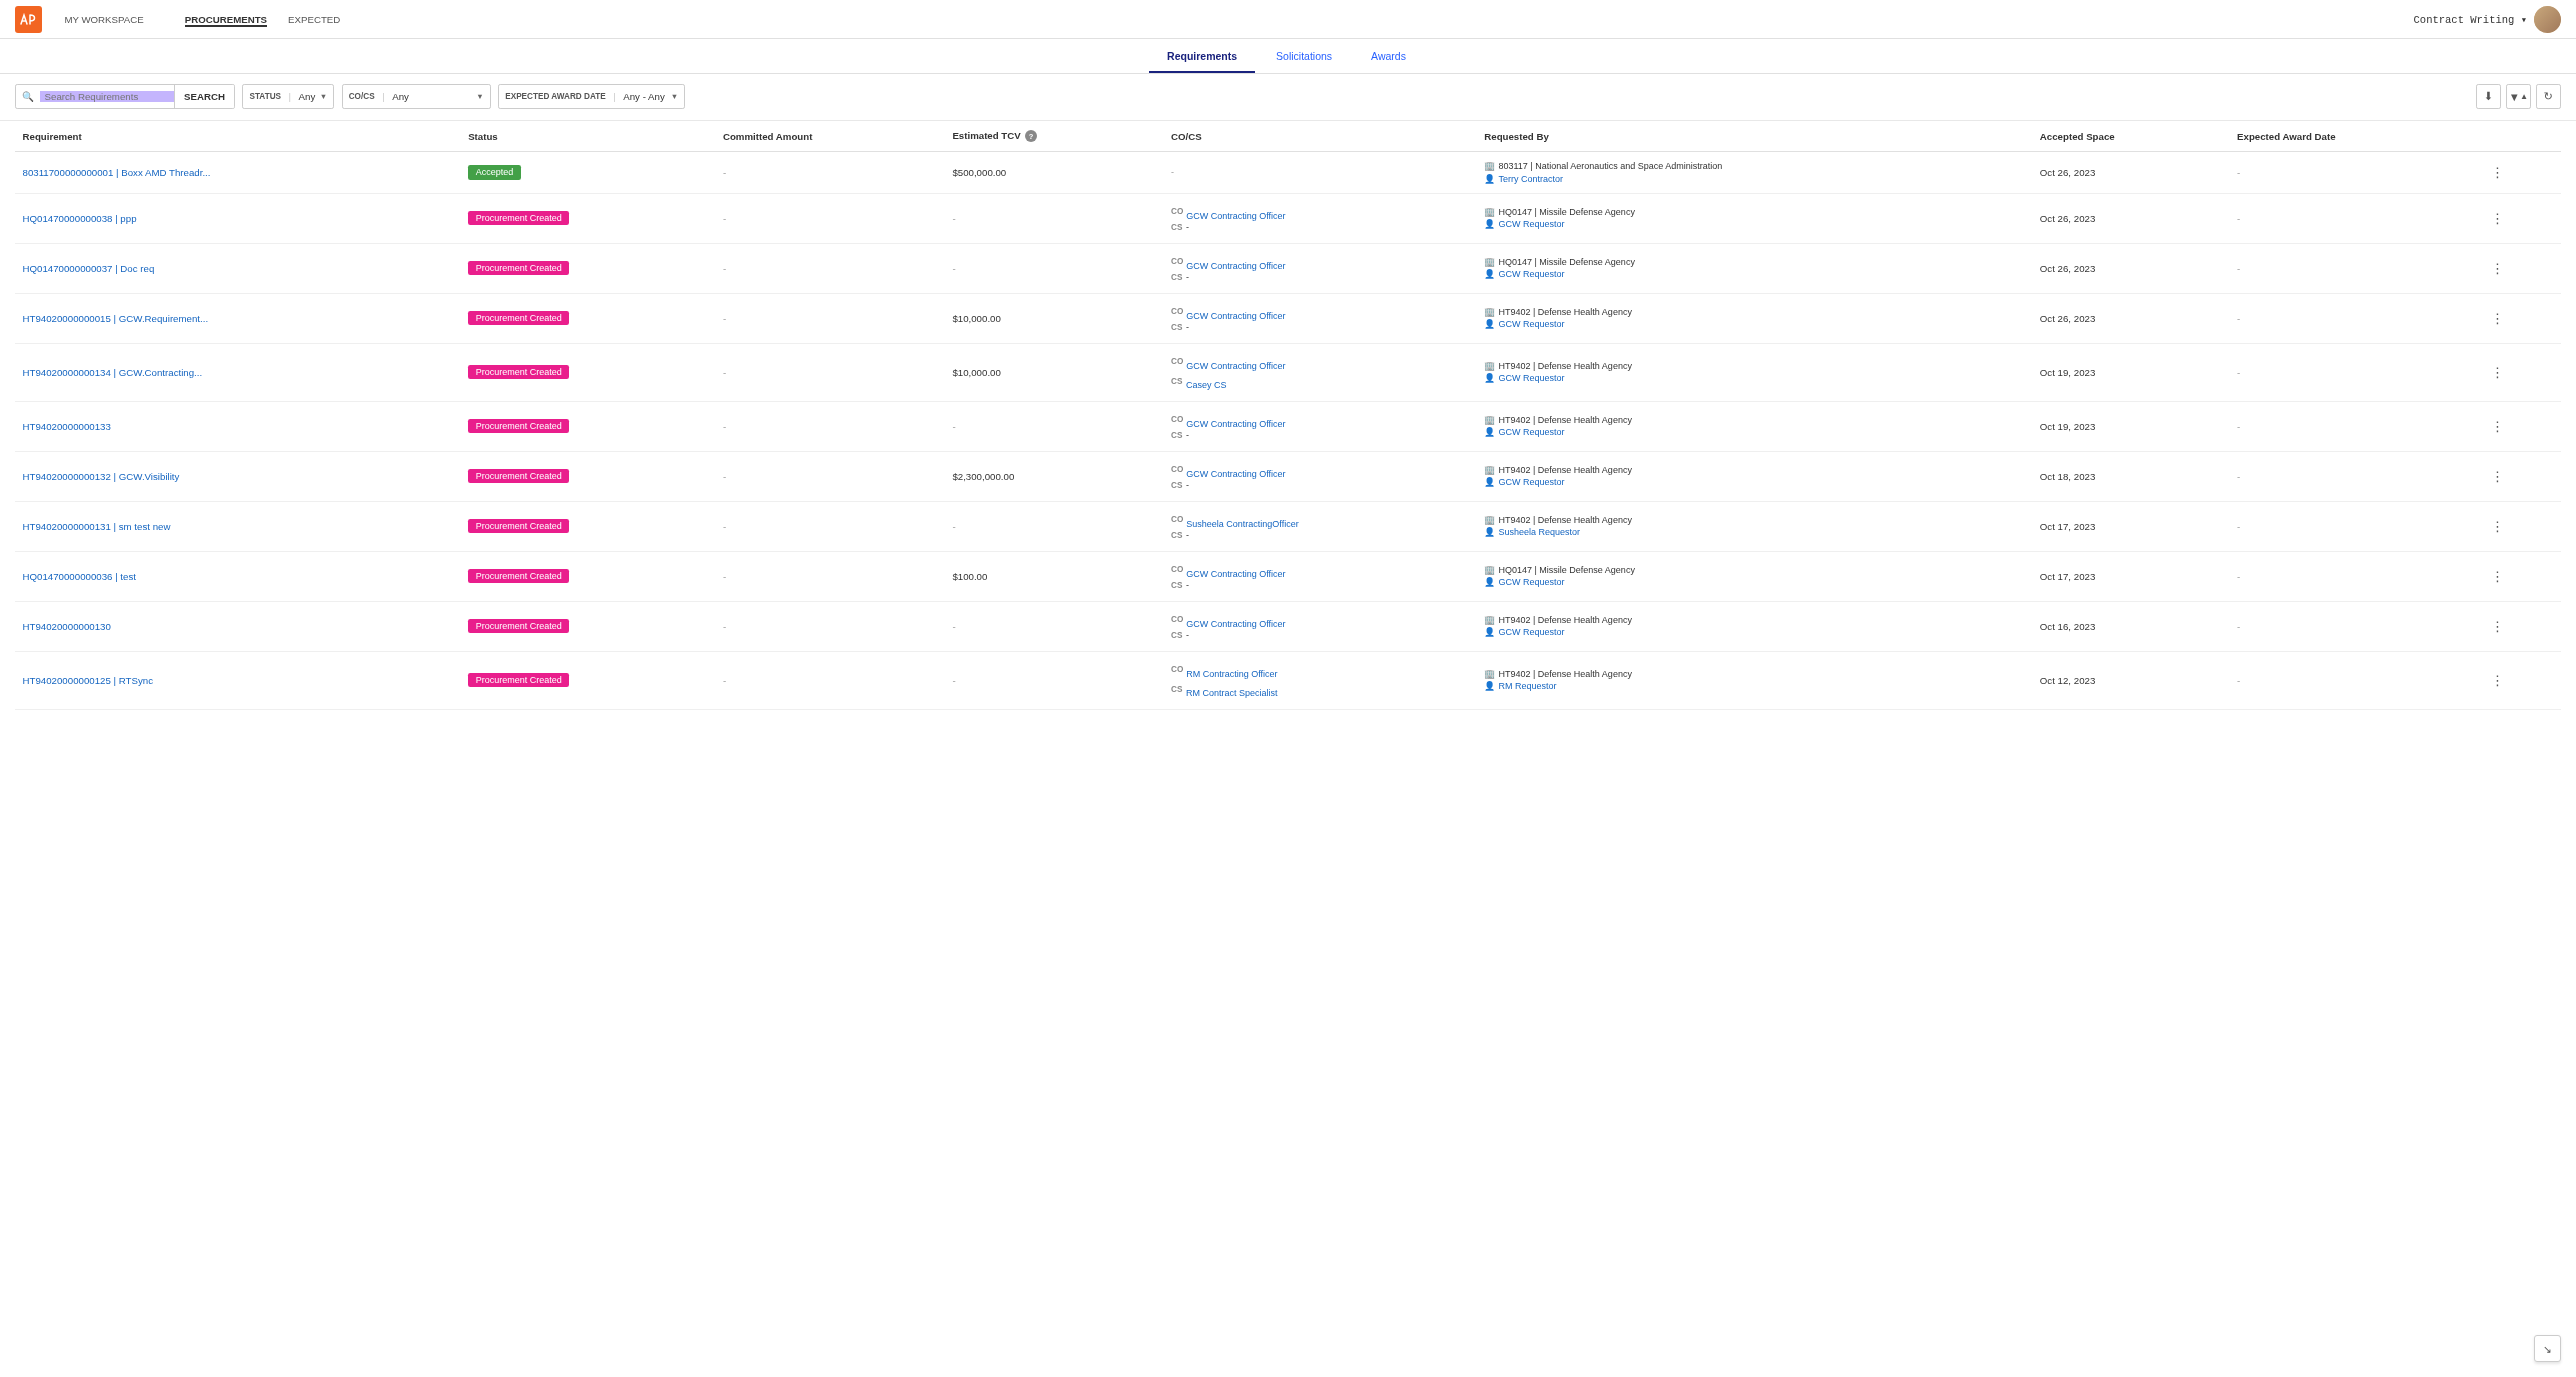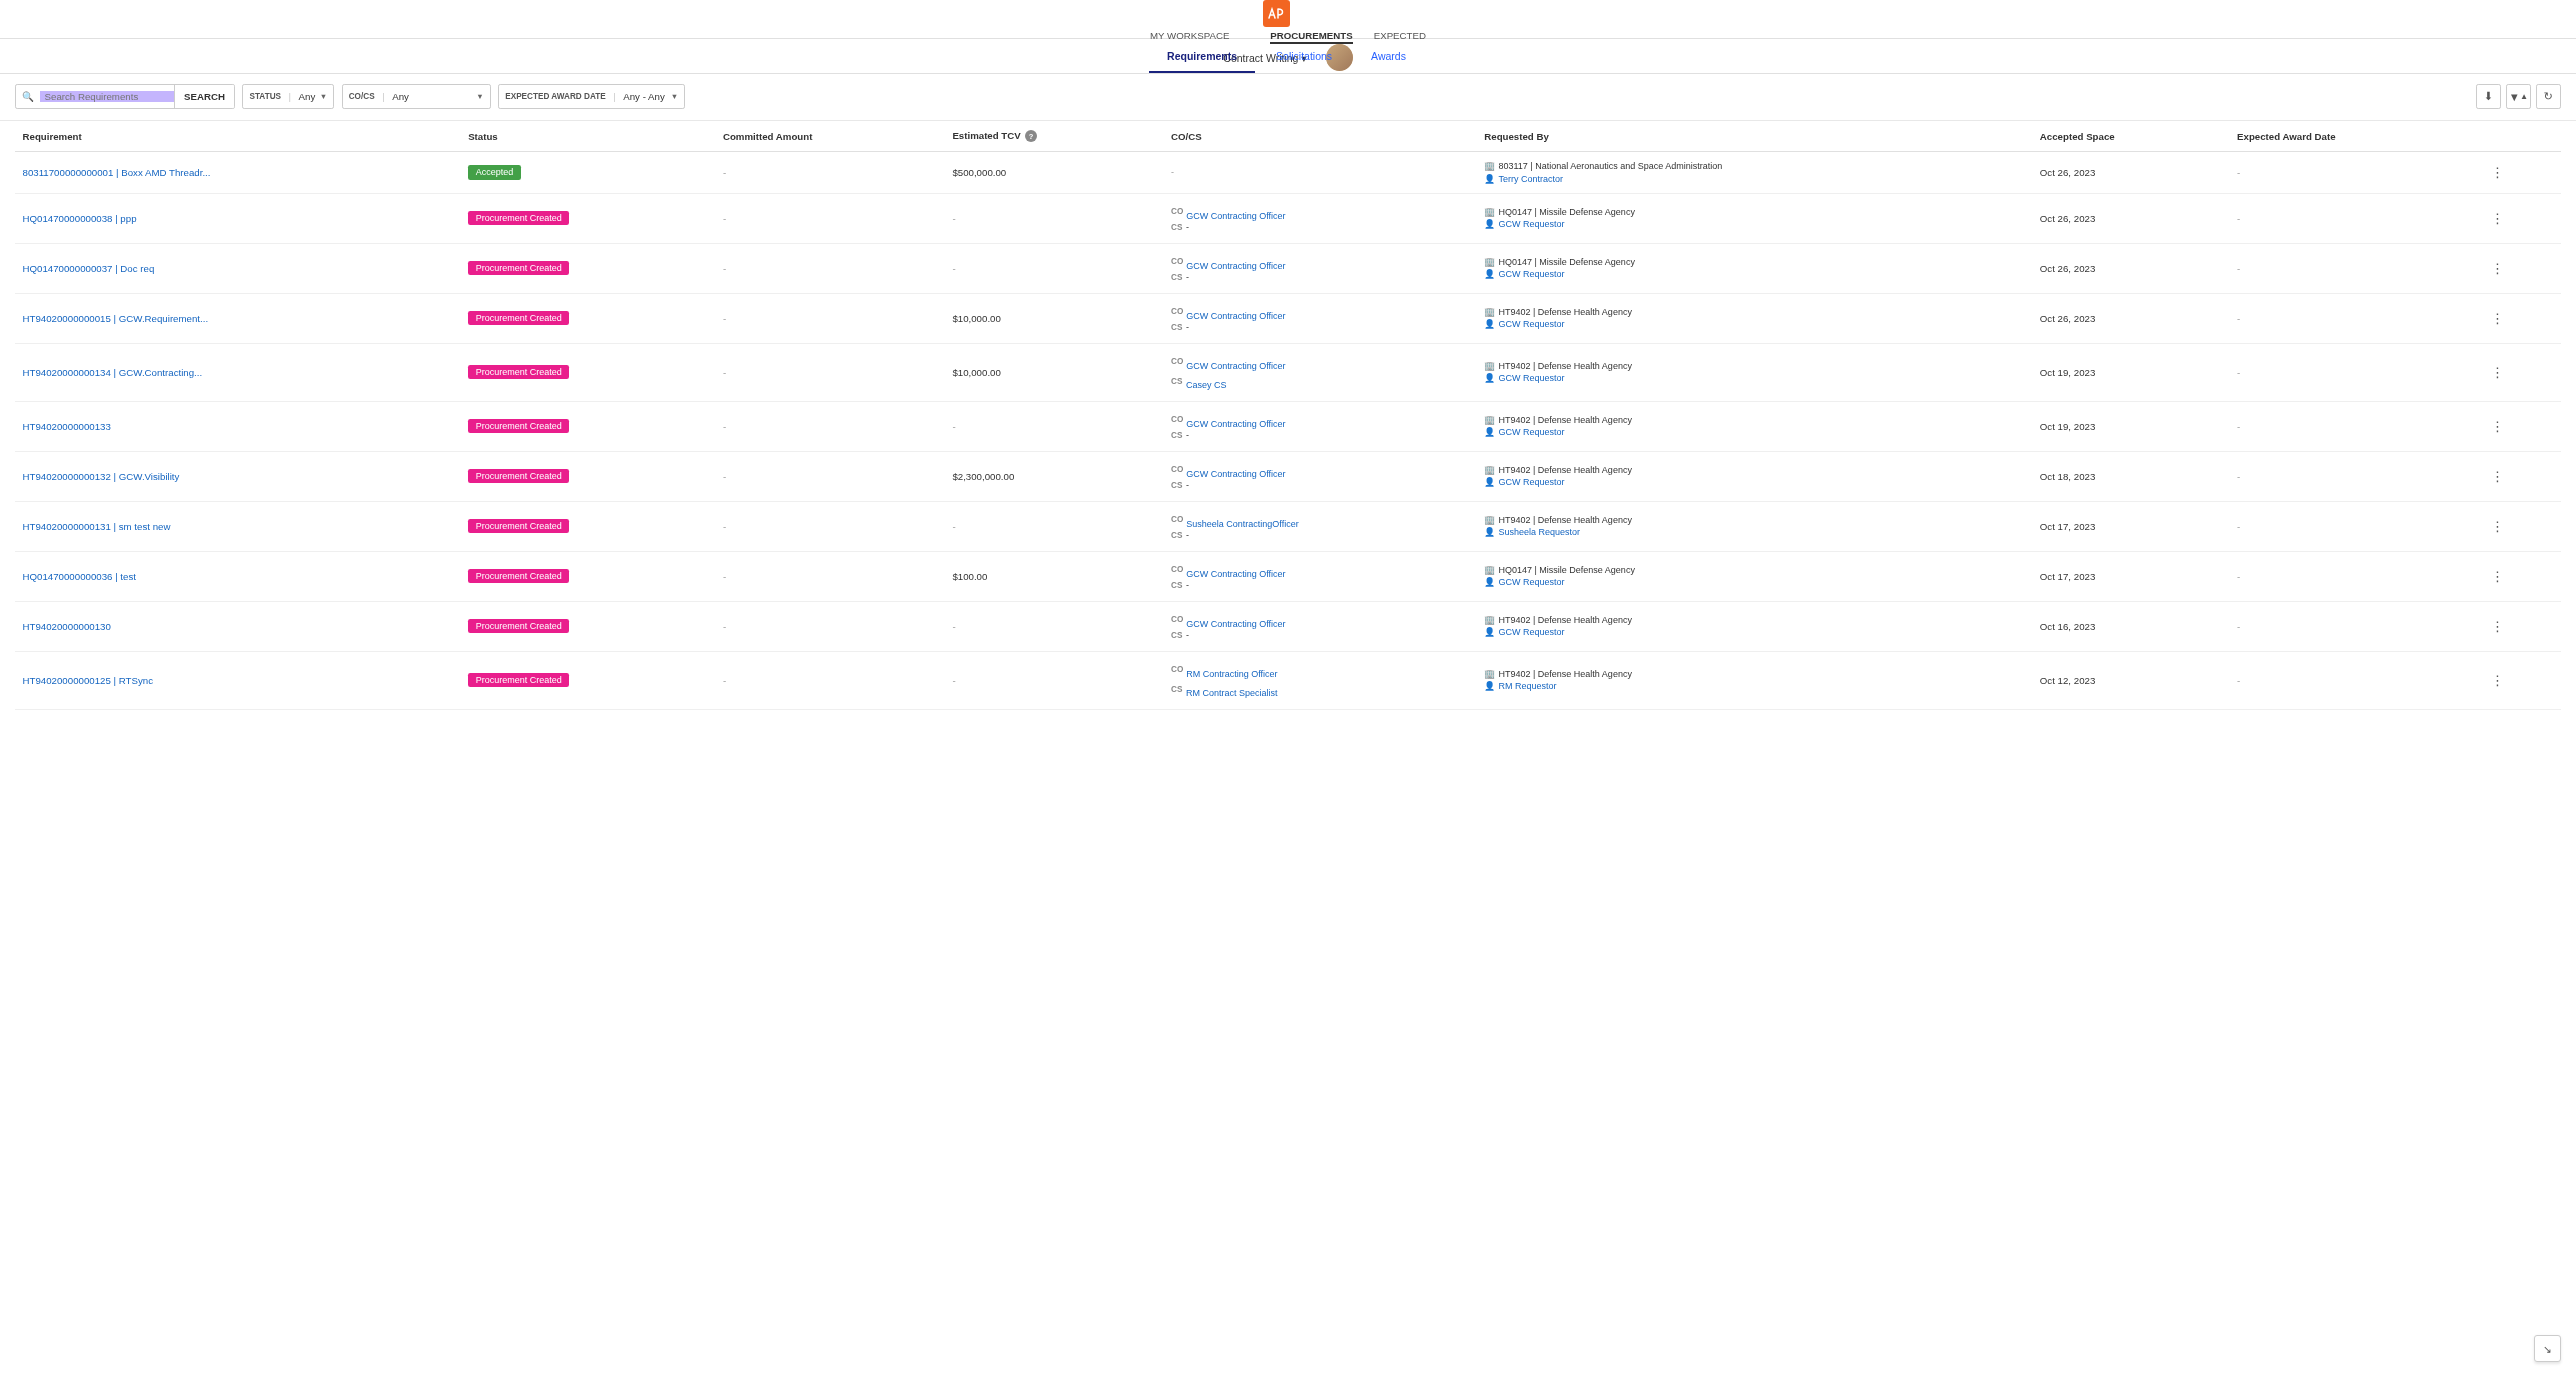--- a/index.html
+++ b/index.html
@@ -8,12 +8,10 @@
     
     .top-nav {
       display: flex;
-      align-items: center;
       height: 39px;
       padding: 0 15px;
       background: #fff;
       border-bottom: 0.7px solid #e0e0e0;
-      flex-direction: column;
     }
     .app-logo {
       display: flex;

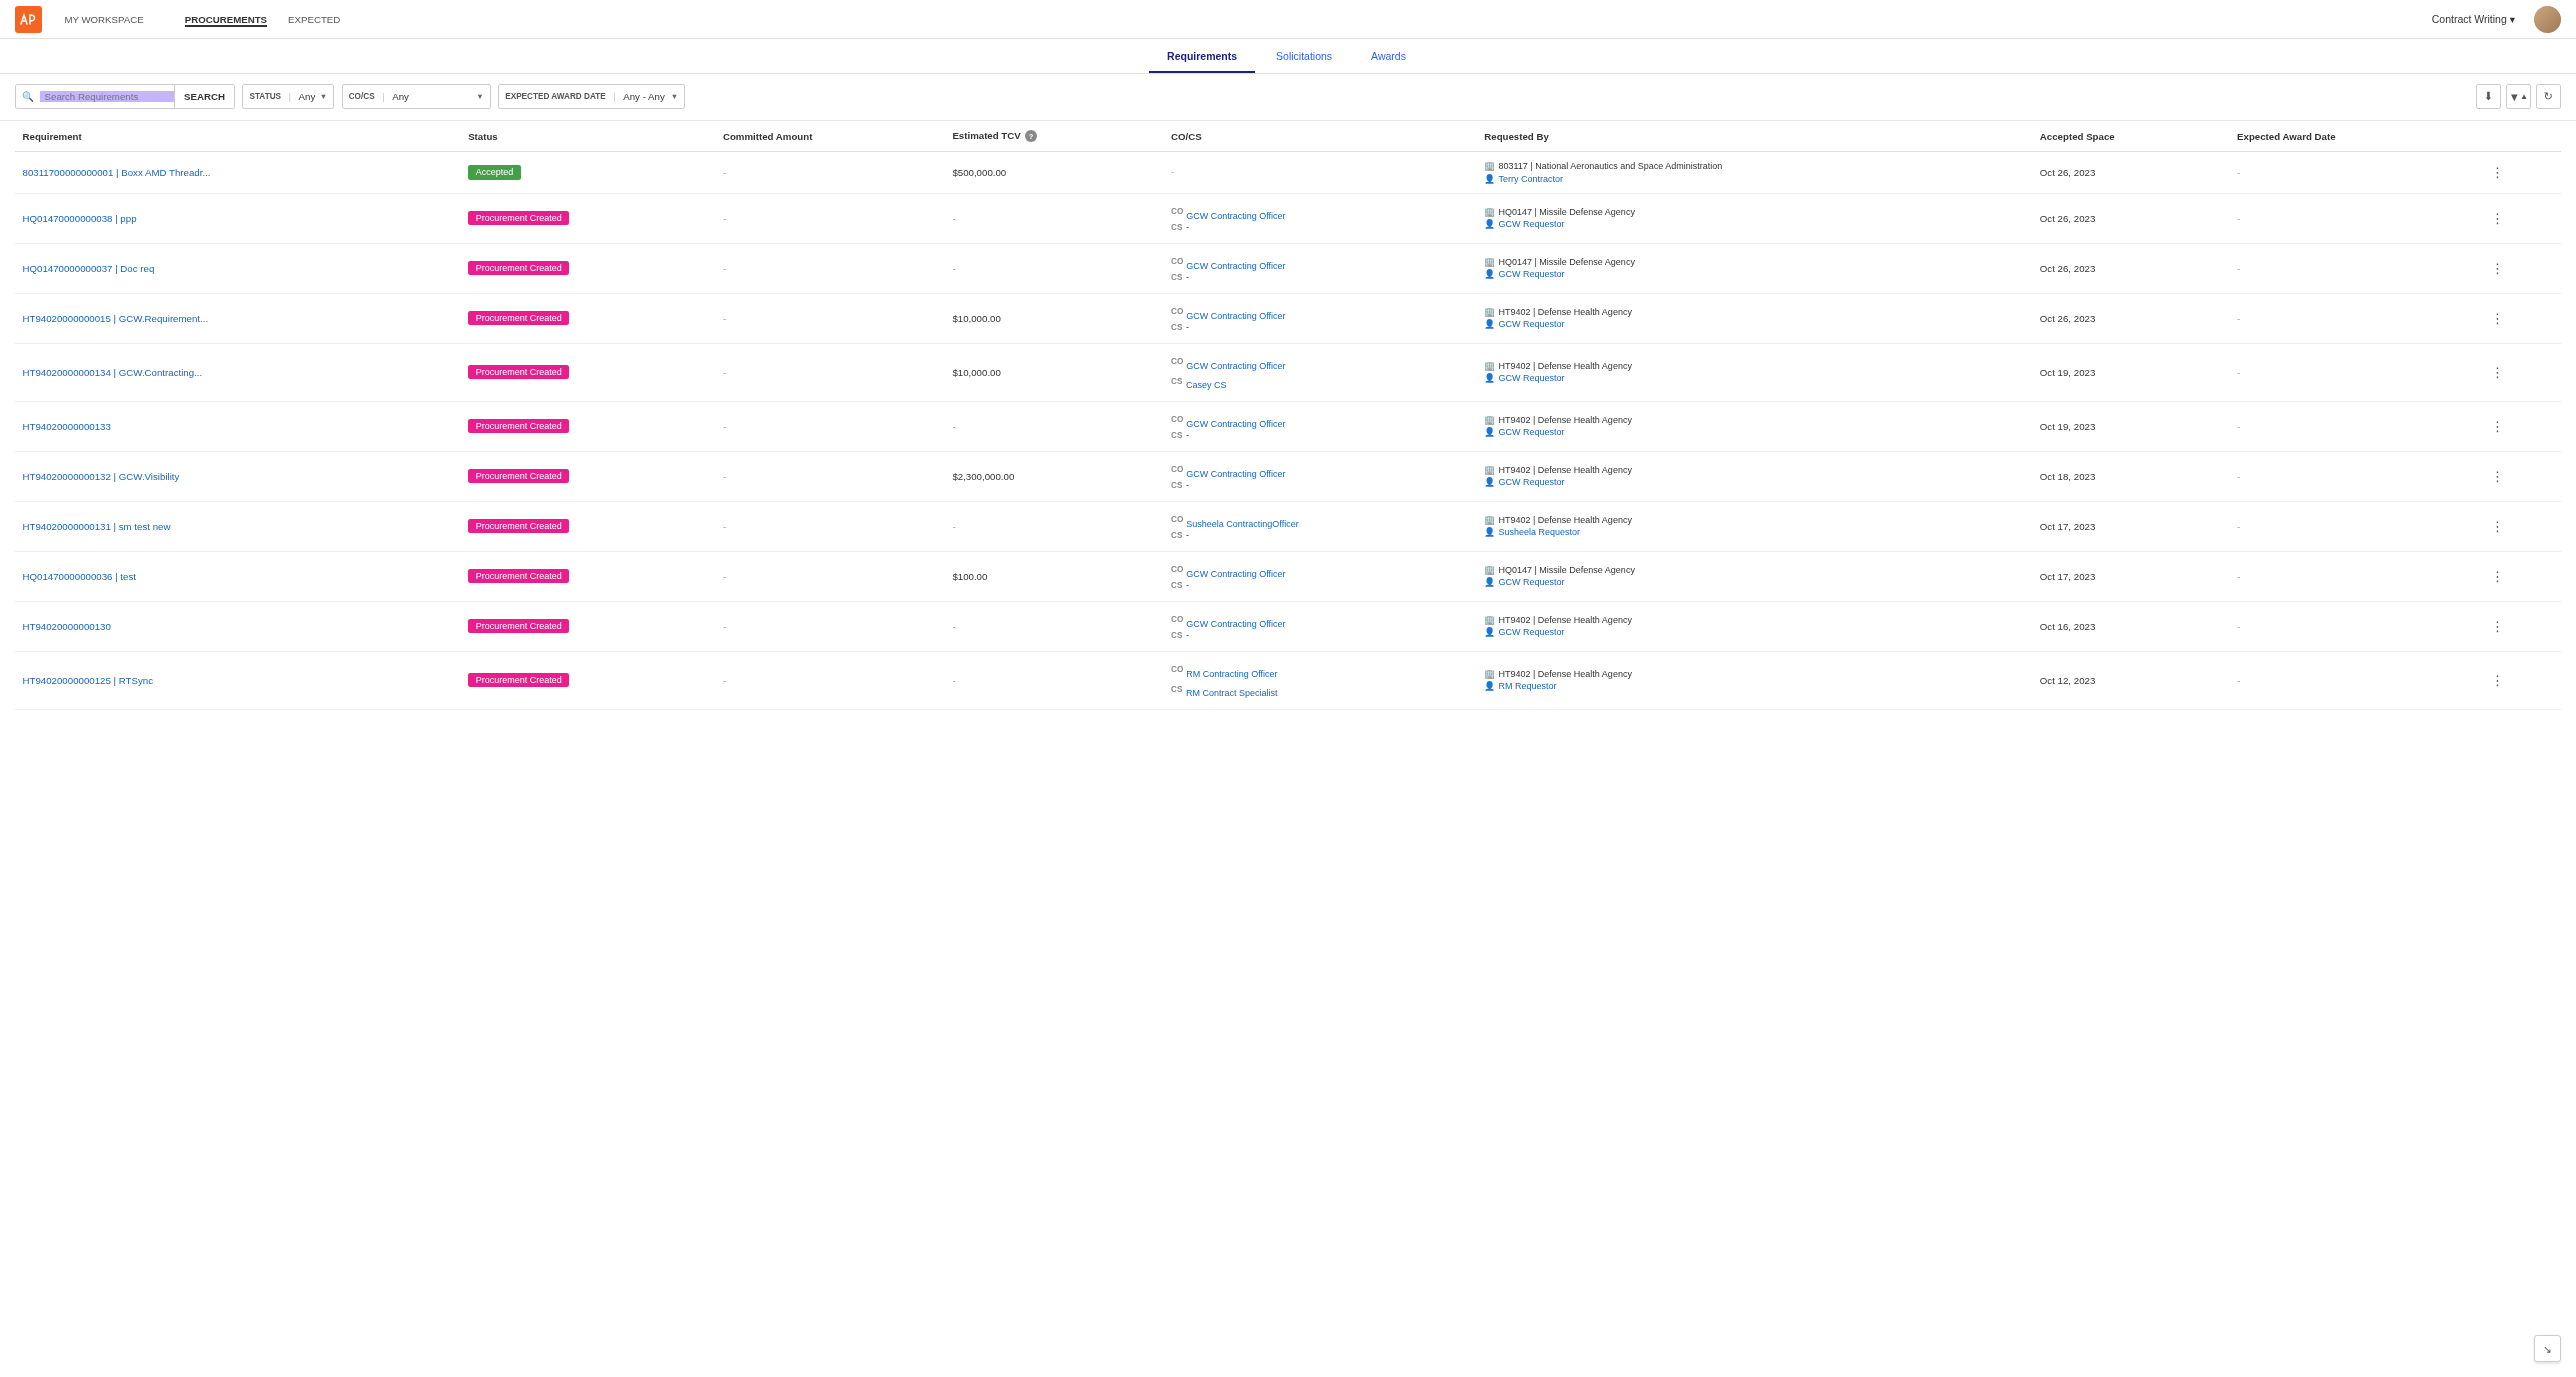--- a/index.html
+++ b/index.html
@@ -53,7 +53,8 @@
     .nav-right {
       display: flex;
       align-items: center;
-      gap: 19px;
+      gap: 7px;
+      font-family: Liberation Mono, monospace;
     }
     .contract-writing-btn {
       font-size: 10.5px;

